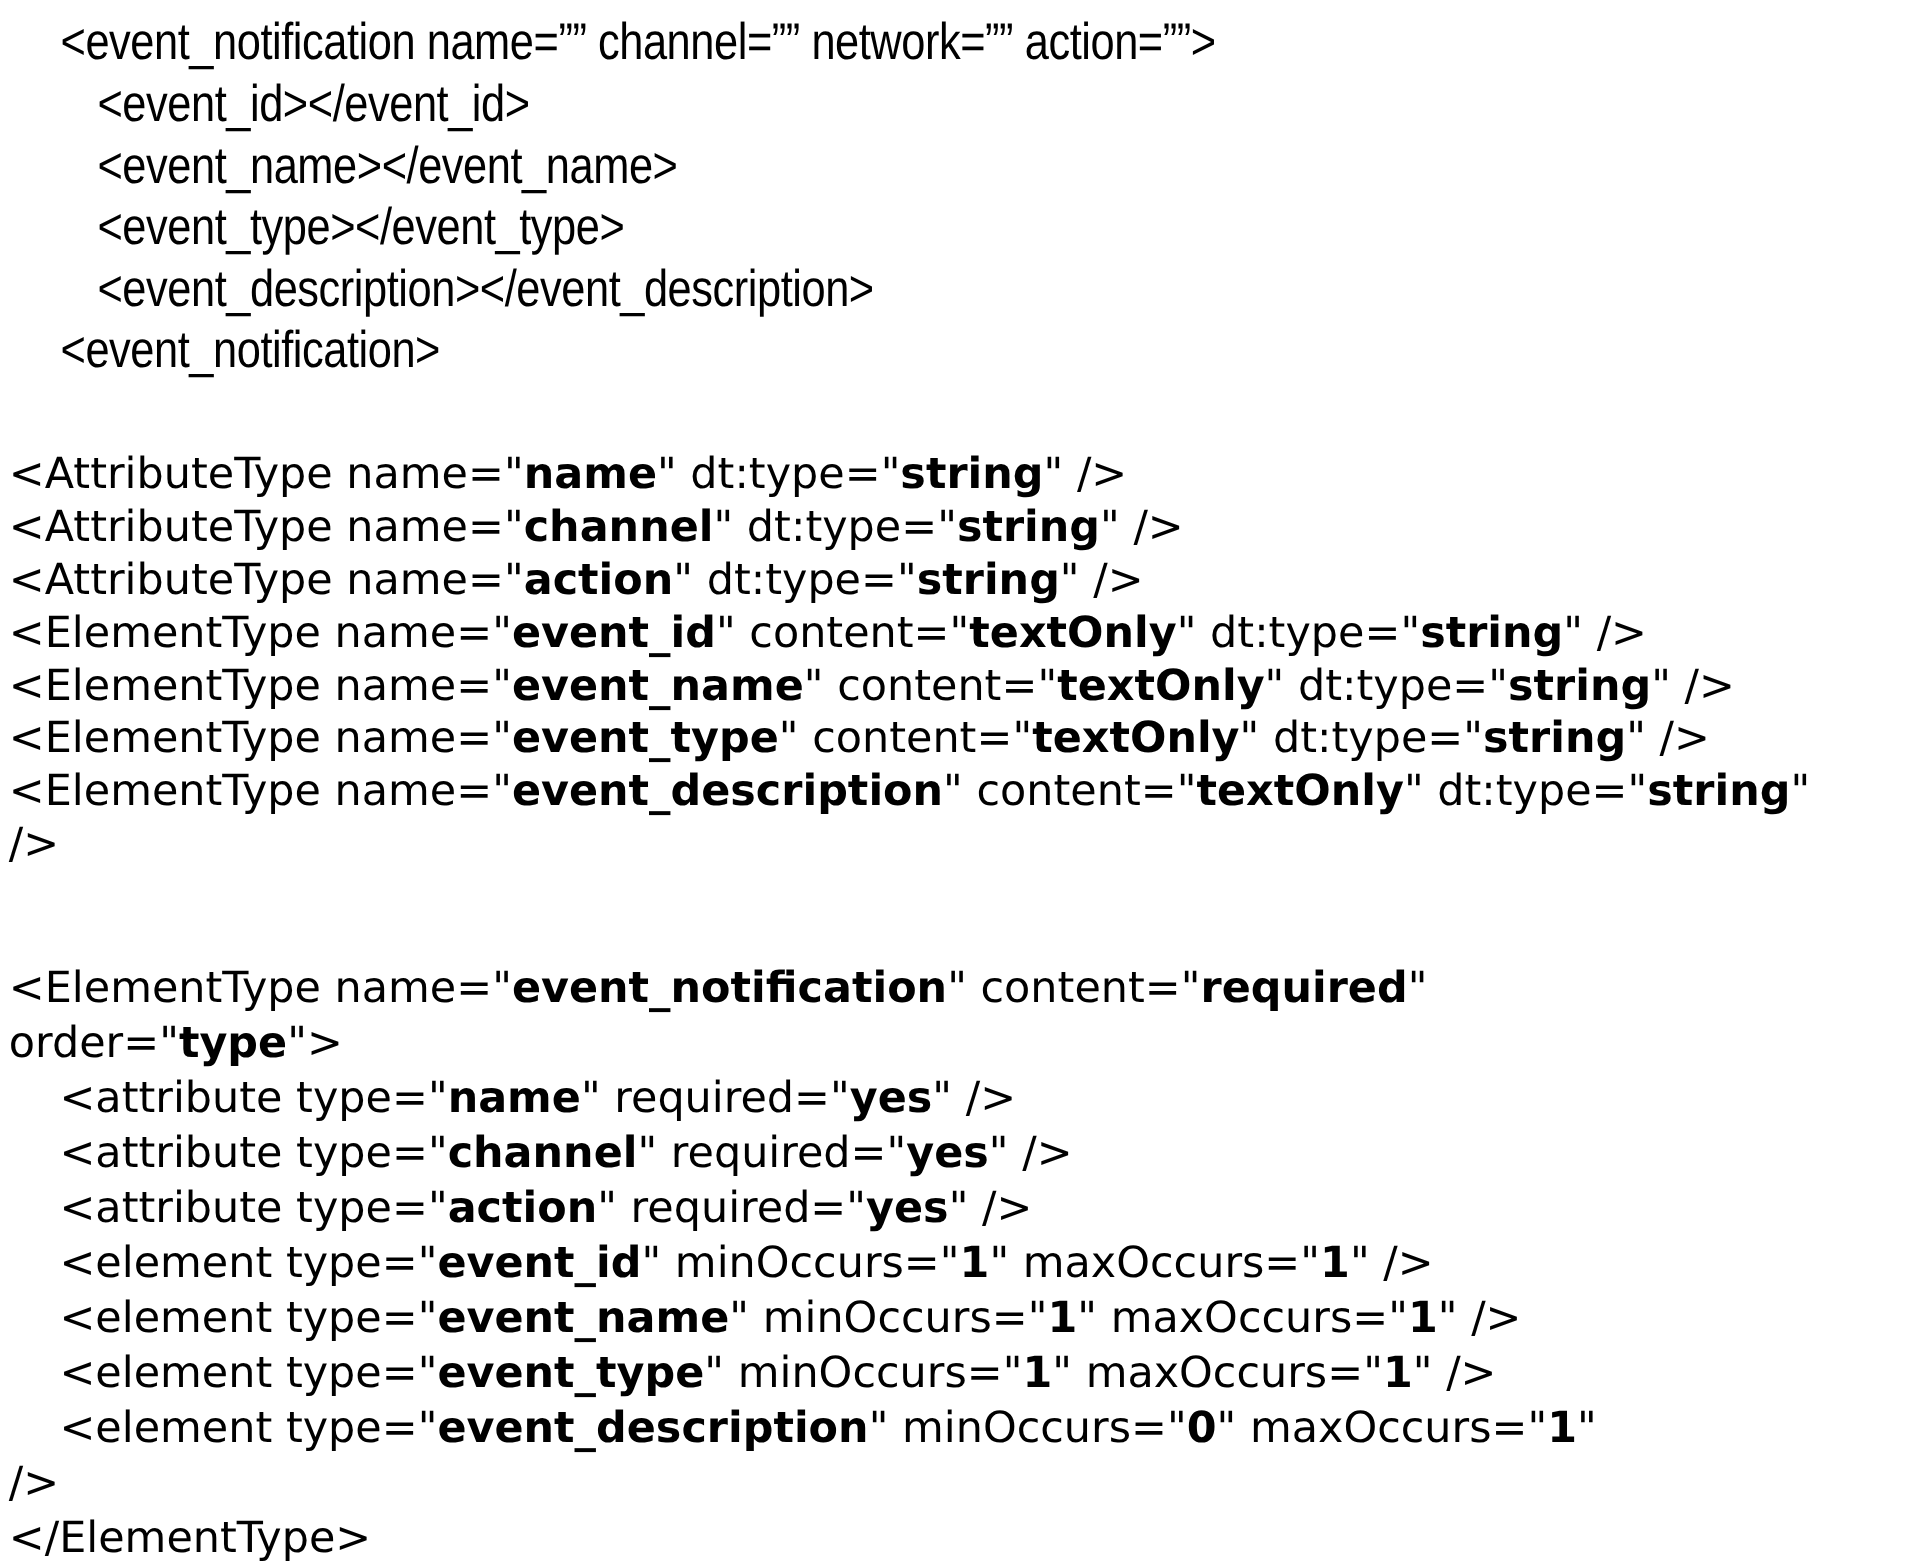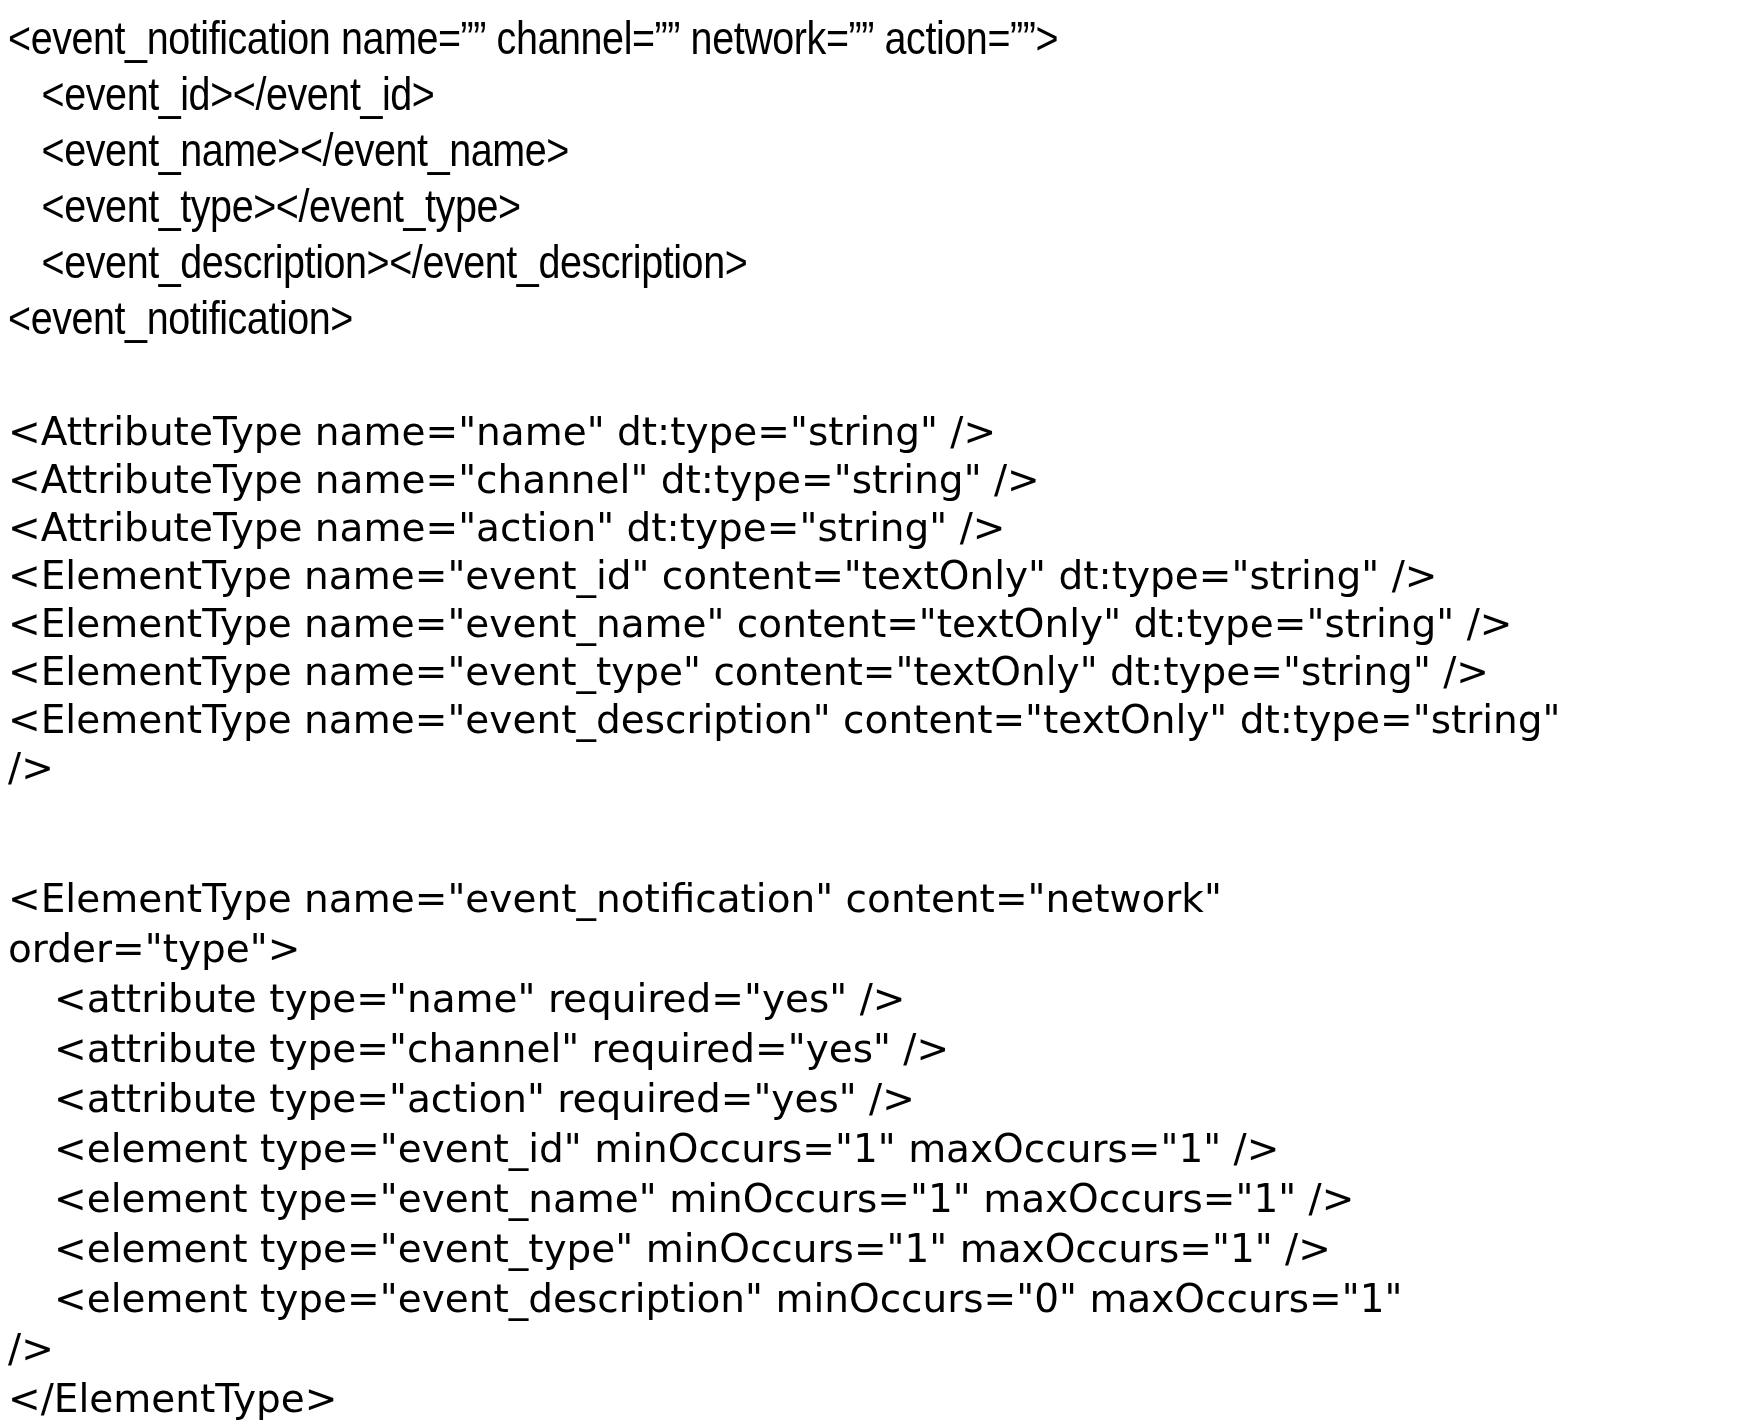--- a/index.html
+++ b/index.html
@@ -26,6 +26,7 @@
     font-size: 47px;
     line-height: 56px;
     letter-spacing: -0.5px;
+    margin-left: 47px;
   }
   .b1 .line { transform: scaleX(0.84); transform-origin: 0 0; }
   .b1 .indent { padding-left: 40px; }

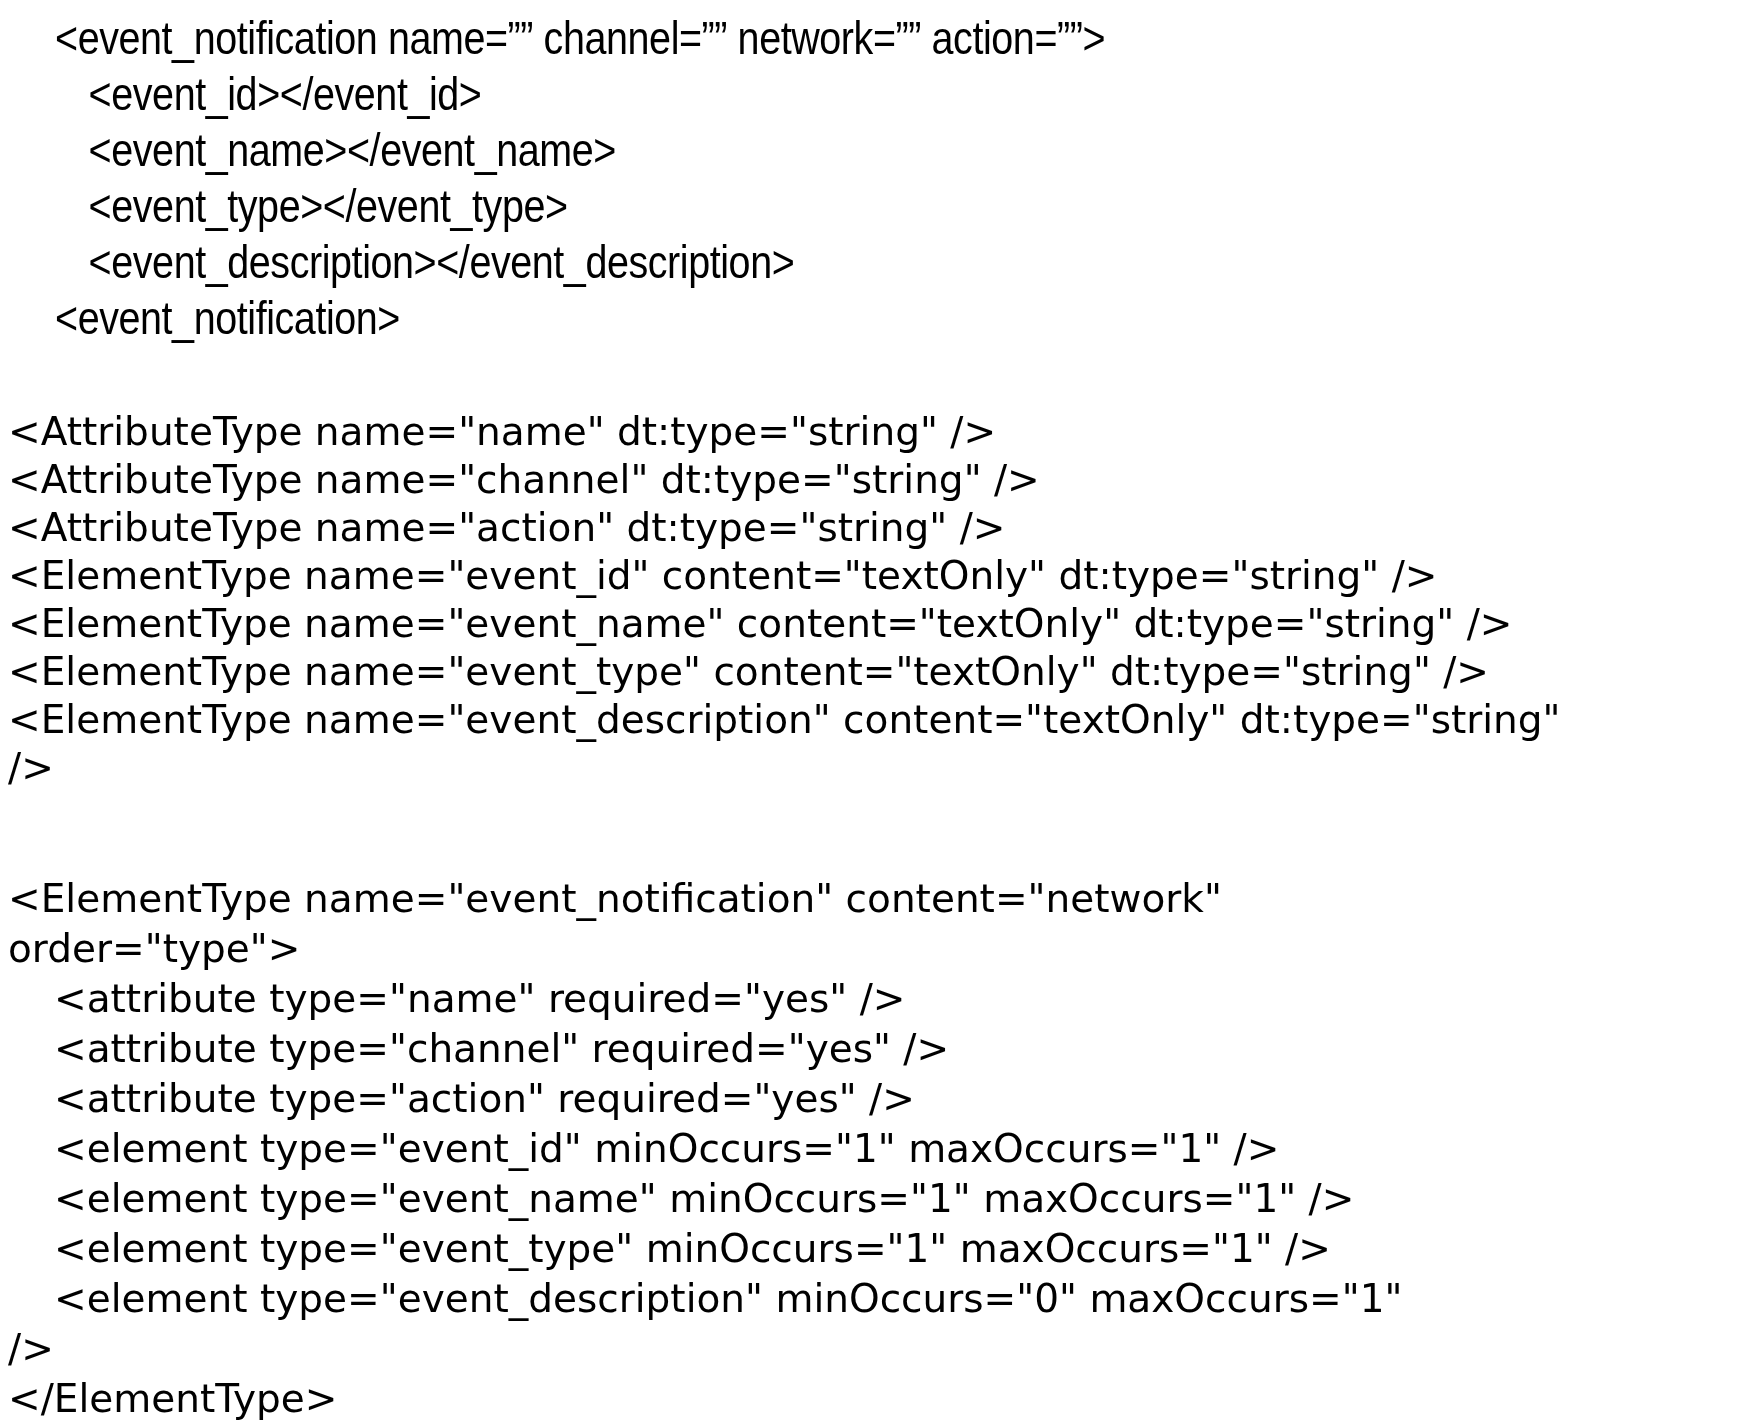--- a/index.html
+++ b/index.html
@@ -46,7 +46,7 @@
   }
   .b3 .indent { padding-left: 46px; }
   .seg { }
-  .bold { font-weight: normal; }
+  .bold { font-weight: bold; }
 </style>
 </head>
 <body style="background: rgb(255, 255, 255); color: rgb(0, 0, 0);">

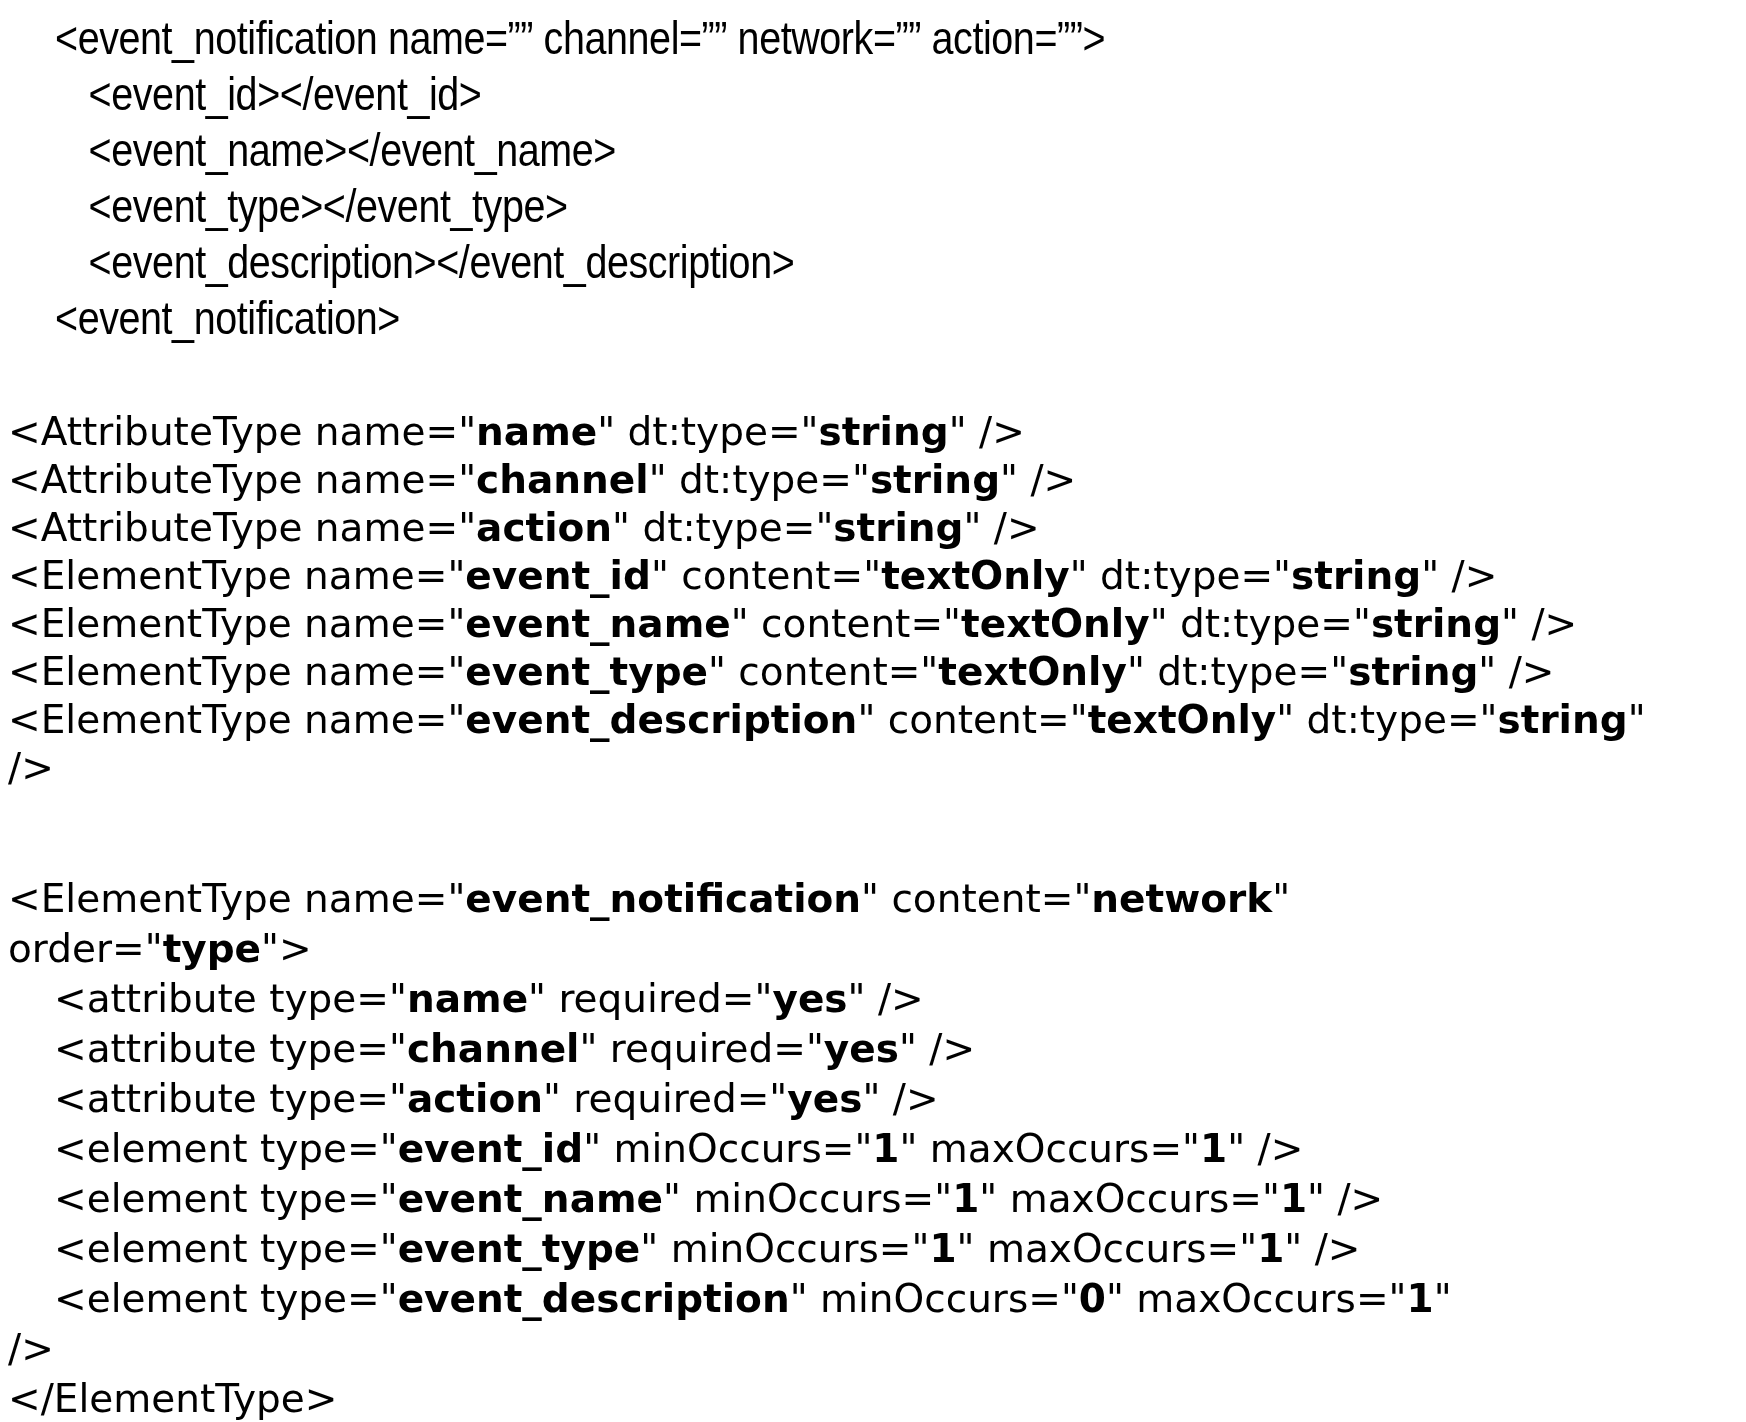--- a/index.html
+++ b/index.html
@@ -71,7 +71,7 @@
       <div class="line"><span class="seg">/&gt;</span></div>
     </div>
     <div class="block b3">
-      <div class="line"><span class="seg">&lt;ElementType name="</span><span class="seg bold">event_notification</span><span class="seg">" content="</span><span class="seg bold">network</span><span class="seg">"</span></div>
+      <div class="line"><span class="seg">&lt;ElementType name="</span><span class="seg bold">event_notification</span><span class="seg">" content="</span><span class="seg bold">required</span><span class="seg">"</span></div>
       <div class="line"><span class="seg">order="</span><span class="seg bold">type</span><span class="seg">"&gt;</span></div>
       <div class="line indent"><span class="seg">&lt;attribute type="</span><span class="seg bold">name</span><span class="seg">" required="</span><span class="seg bold">yes</span><span class="seg">" /&gt;</span></div>
       <div class="line indent"><span class="seg">&lt;attribute type="</span><span class="seg bold">channel</span><span class="seg">" required="</span><span class="seg bold">yes</span><span class="seg">" /&gt;</span></div>

